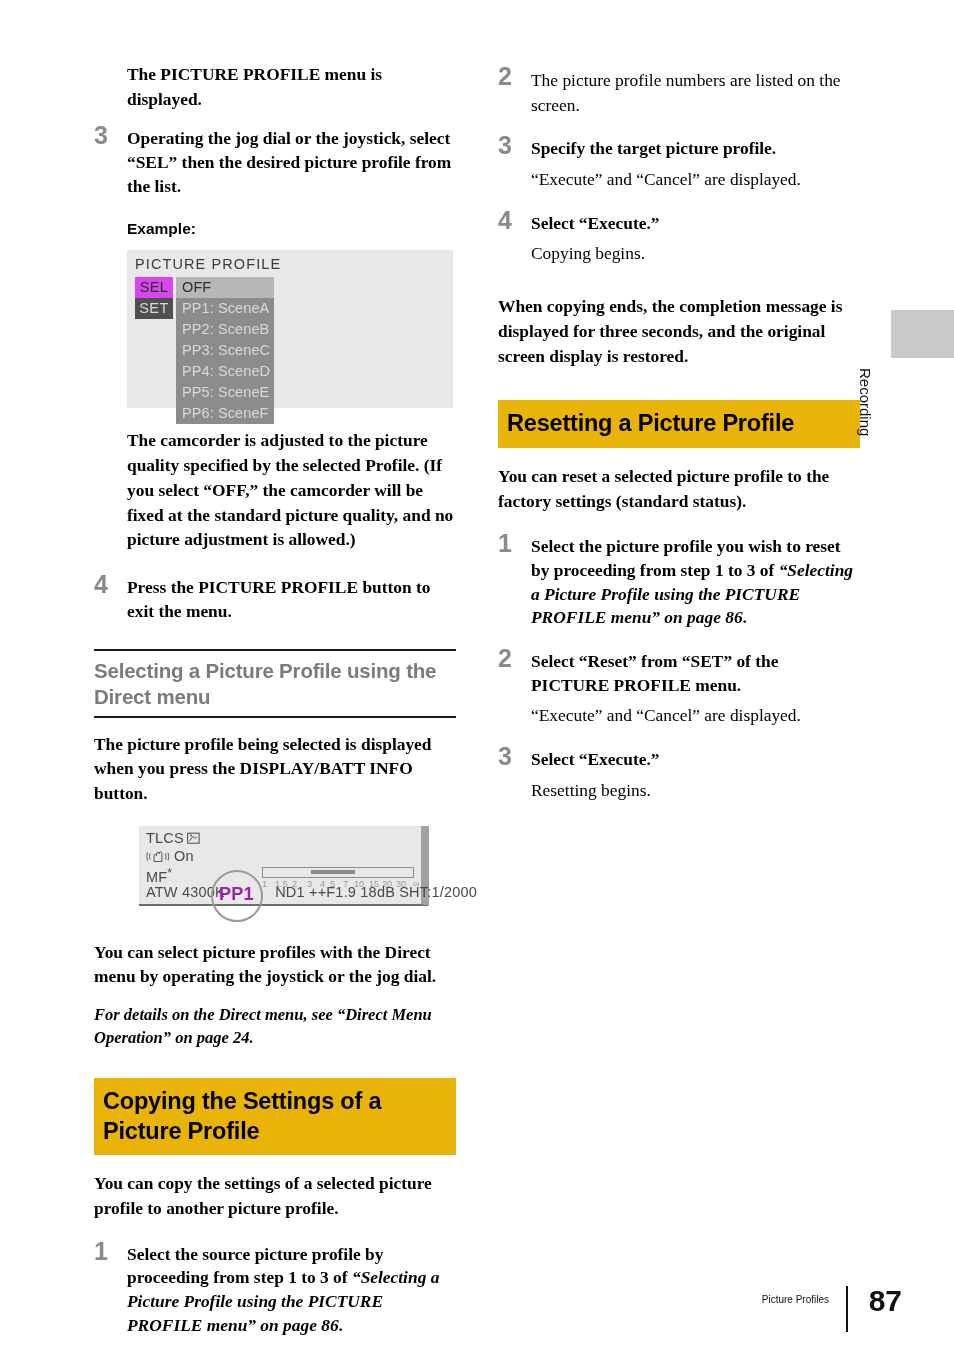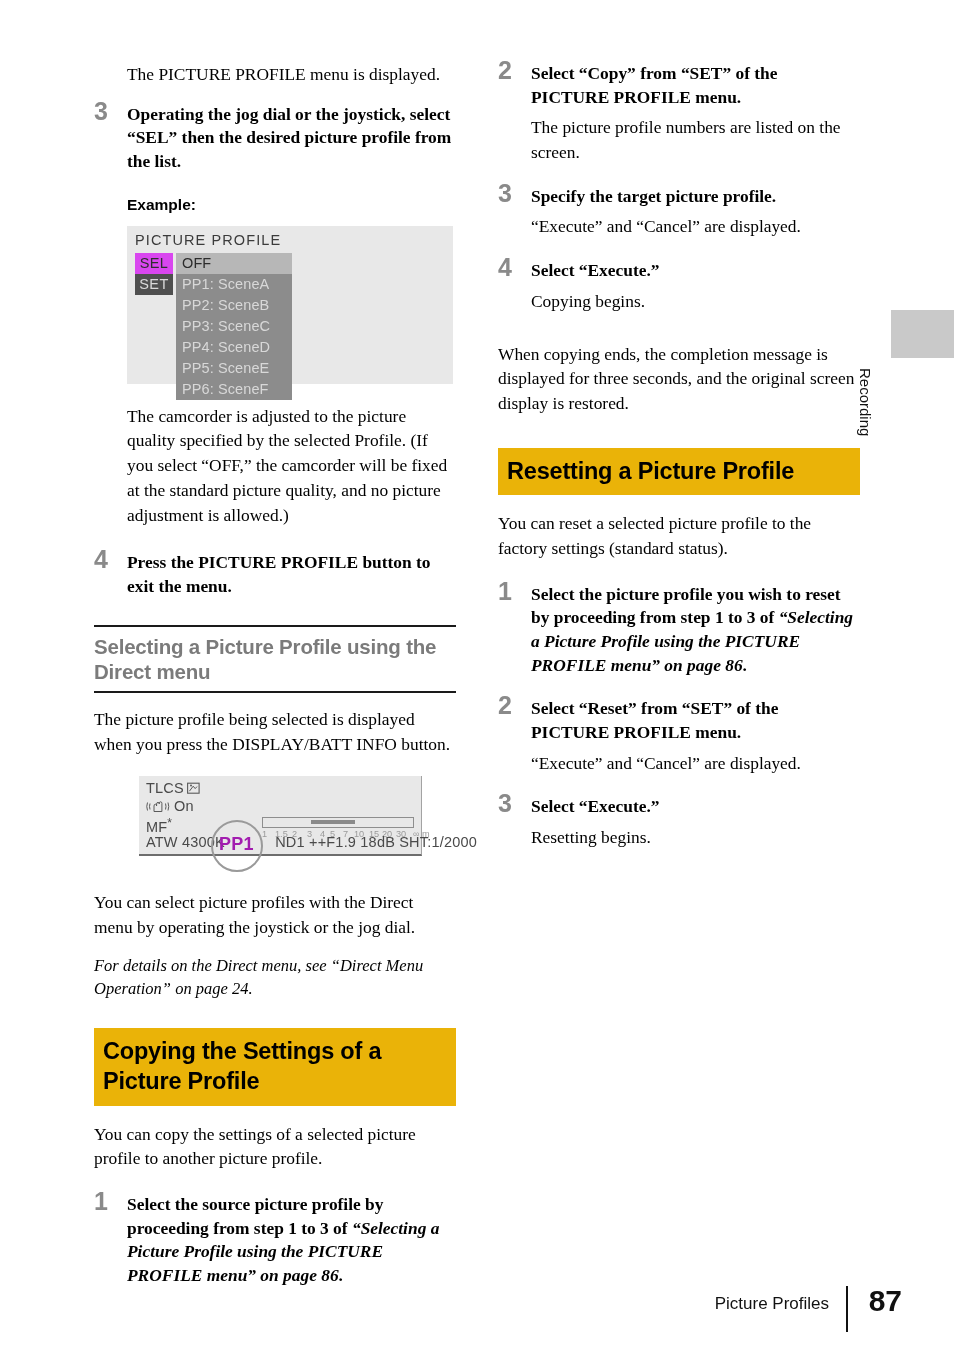--- a/index.html
+++ b/index.html
@@ -35,6 +35,7 @@
     line-height: 1.42;
     color: #000;
     margin: 0 0 14px 0;
+    font-weight: bold;
   }
   .indent { margin-left: 33px; }
 

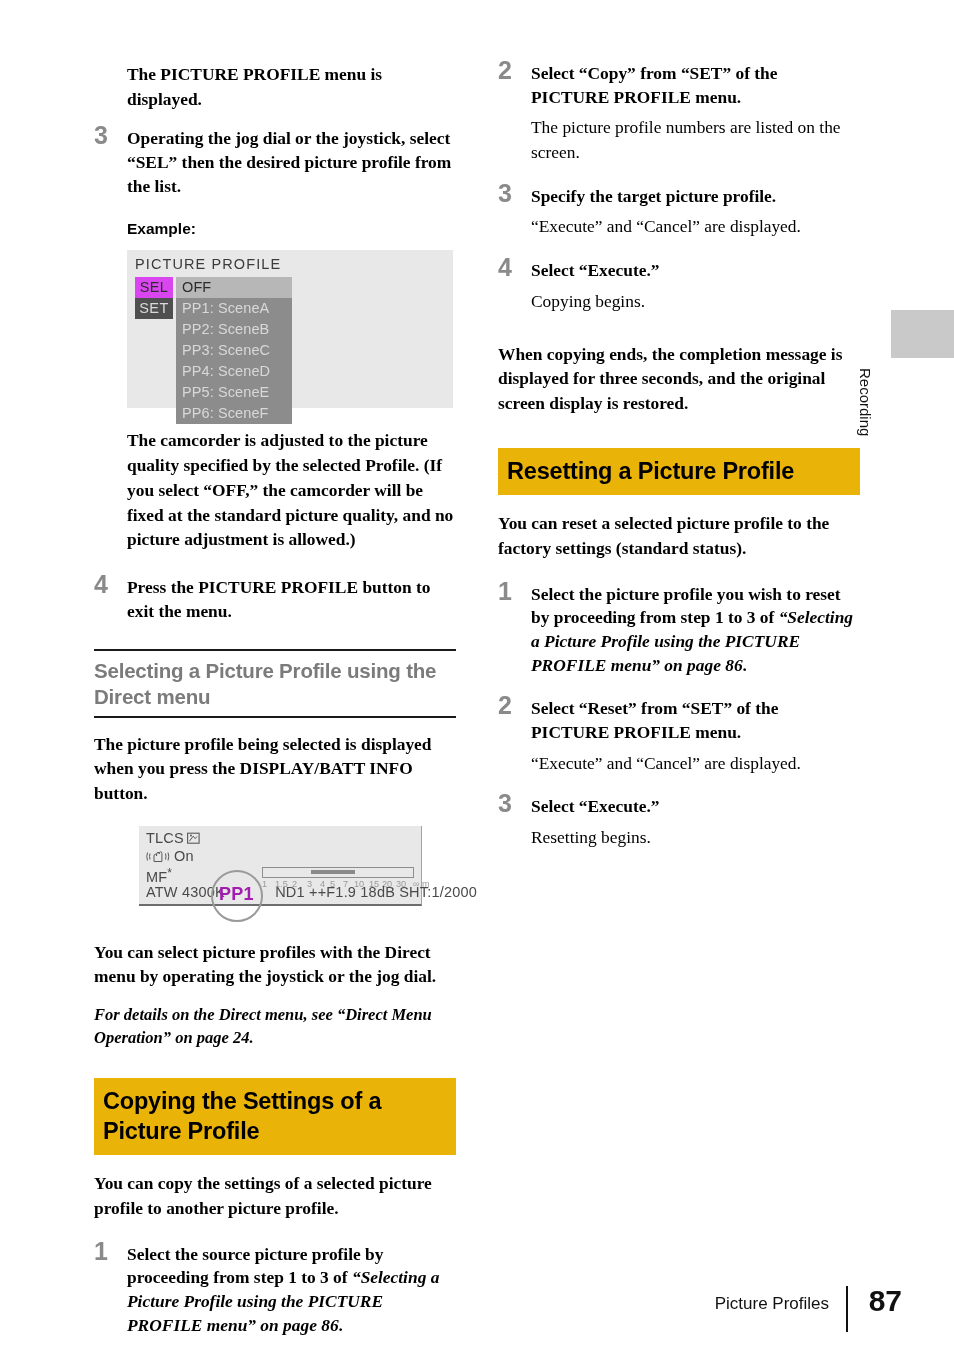--- a/index.html
+++ b/index.html
@@ -432,7 +432,6 @@
 
     <div class="step step-gap">
       <div class="step-num">2</div>
-      <div class="step-body">Select “Copy” from “SET” of the PICTURE PROFILE menu.</div>
       <div class="step-sub body-text" style="margin-bottom:0;">The picture profile numbers are listed on the screen.</div>
     </div>
 

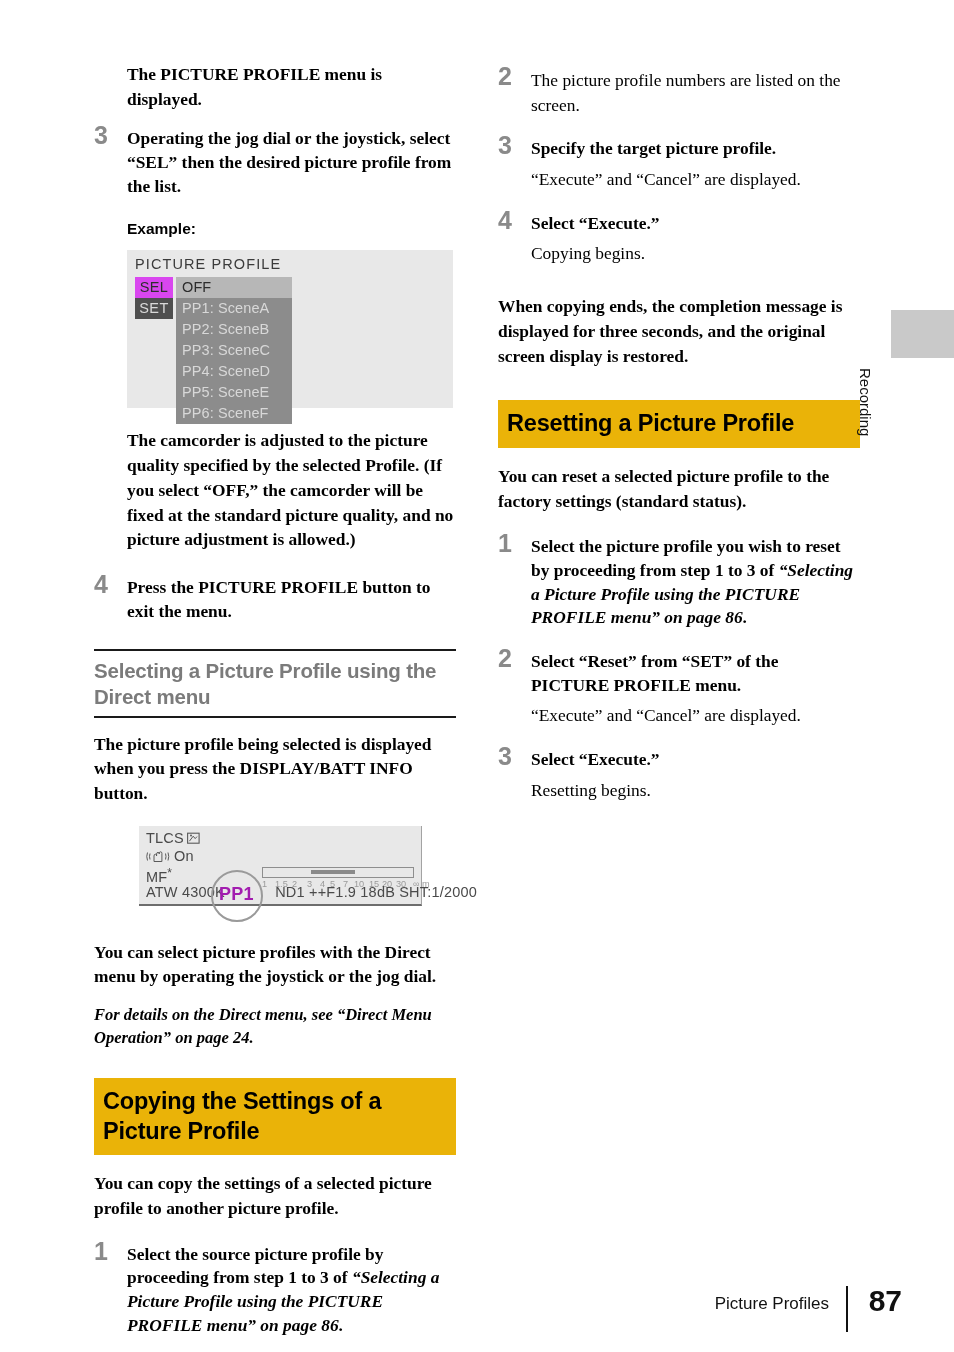--- a/index.html
+++ b/index.html
@@ -152,7 +152,7 @@
     position: absolute;
     left: 49px;
     top: 27px;
-    width: 116px;
+    width: 98px;
     background: #8c8c8c;
   }
   .pp-item {

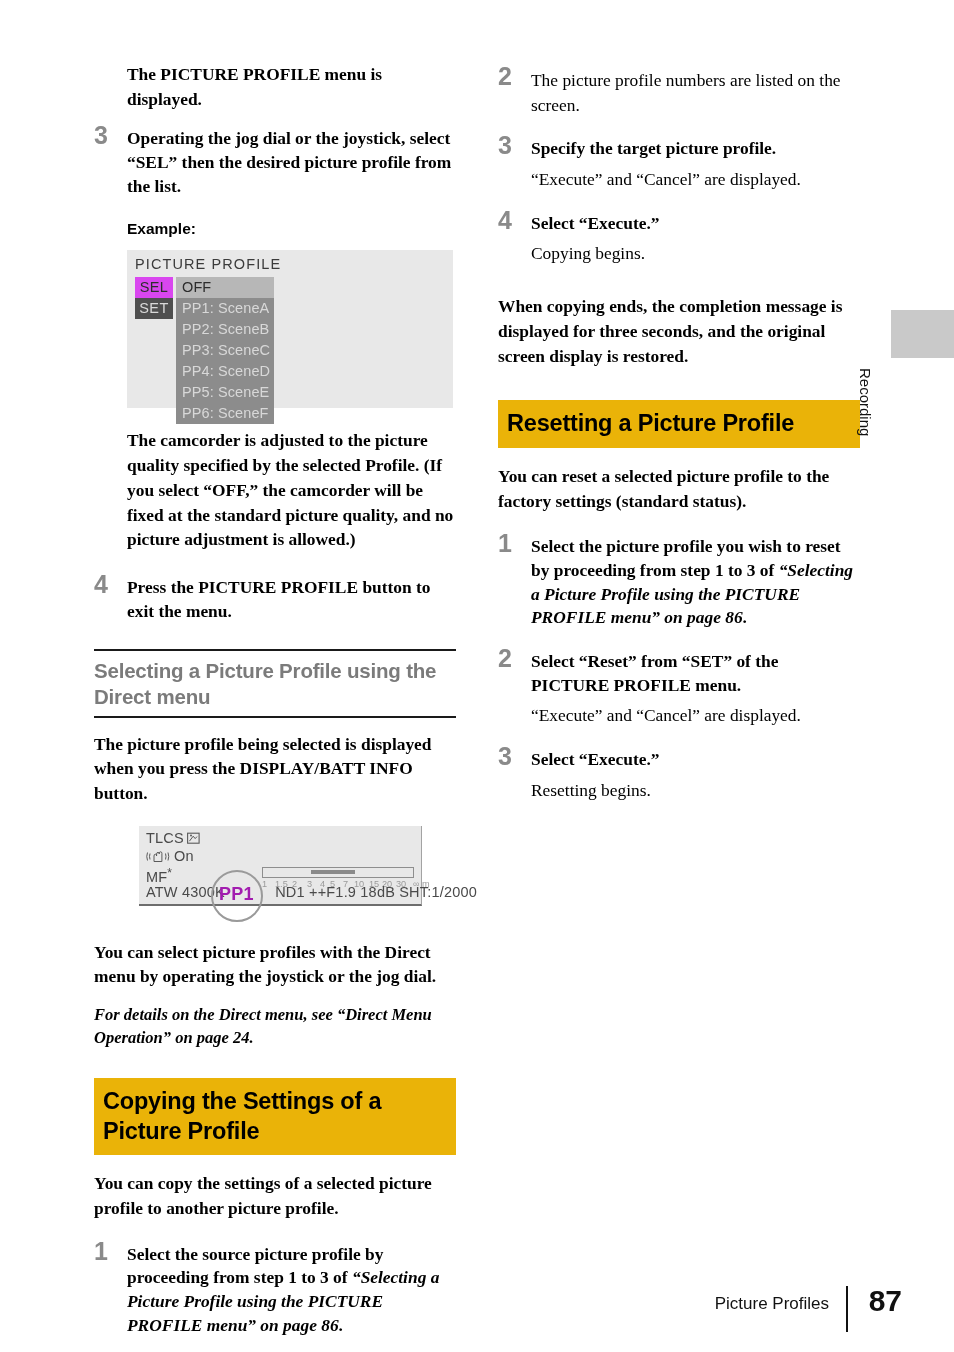--- a/index.html
+++ b/index.html
@@ -176,7 +176,7 @@
     width: 282px;
     height: 78px;
     background: #e8e8e8;
-    border-right: 1px solid #a3a3a3;
+    border-right: 8px solid #a3a3a3;
     border-bottom: 2px solid #6d6d6d;
     font-family: "Liberation Sans", sans-serif;
     color: #4a4a4a;

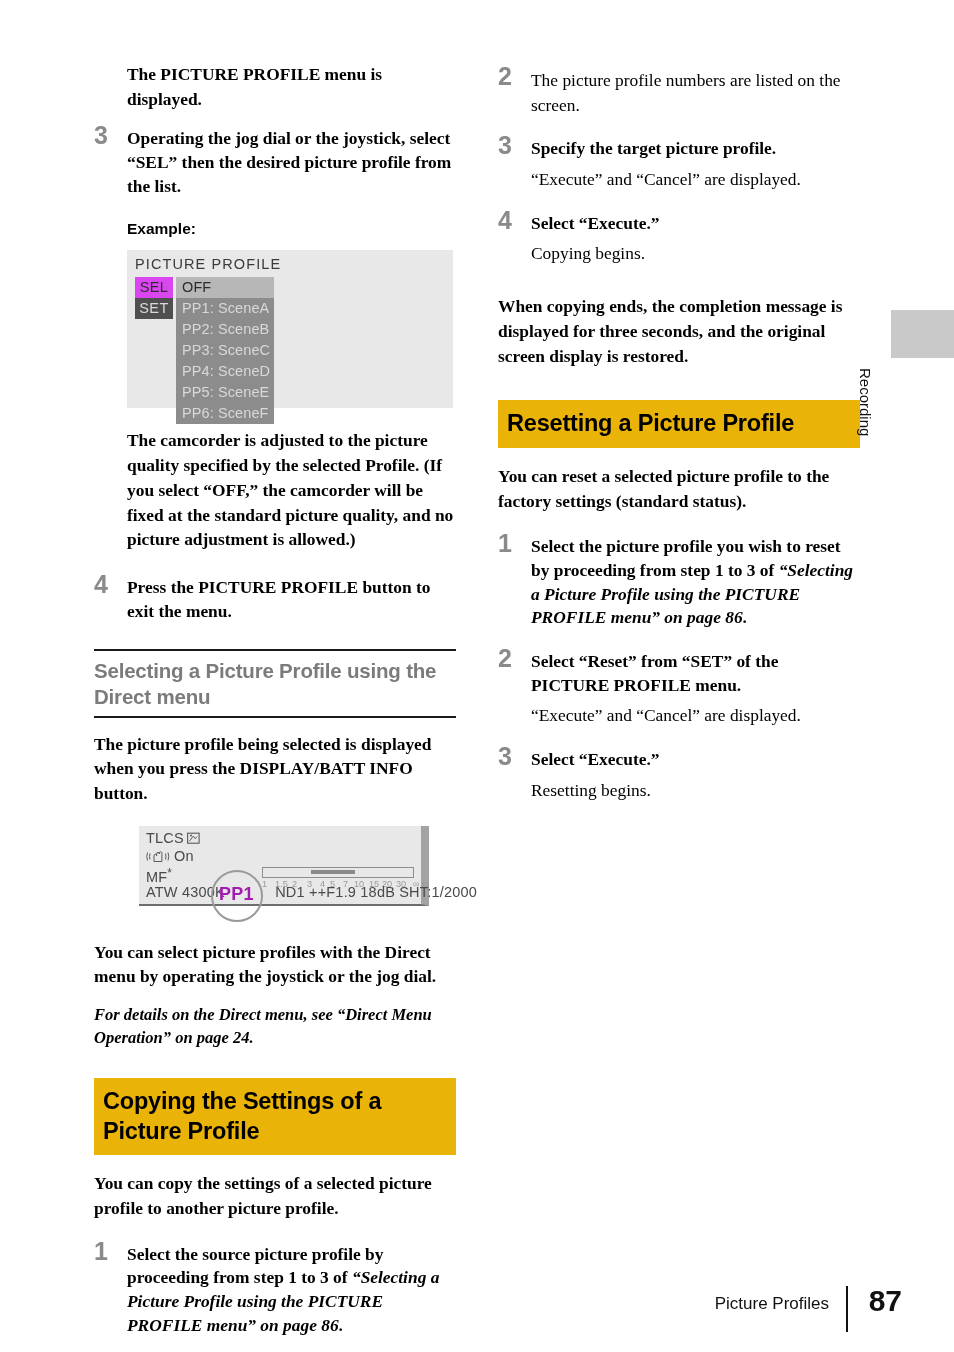--- a/index.html
+++ b/index.html
@@ -293,7 +293,7 @@
     right: 125px;
     top: 8px;
     font-family: "Liberation Sans", sans-serif;
-    font-size: 17px;
+    font-size: 10px;
     color: #111;
     white-space: nowrap;
   }

